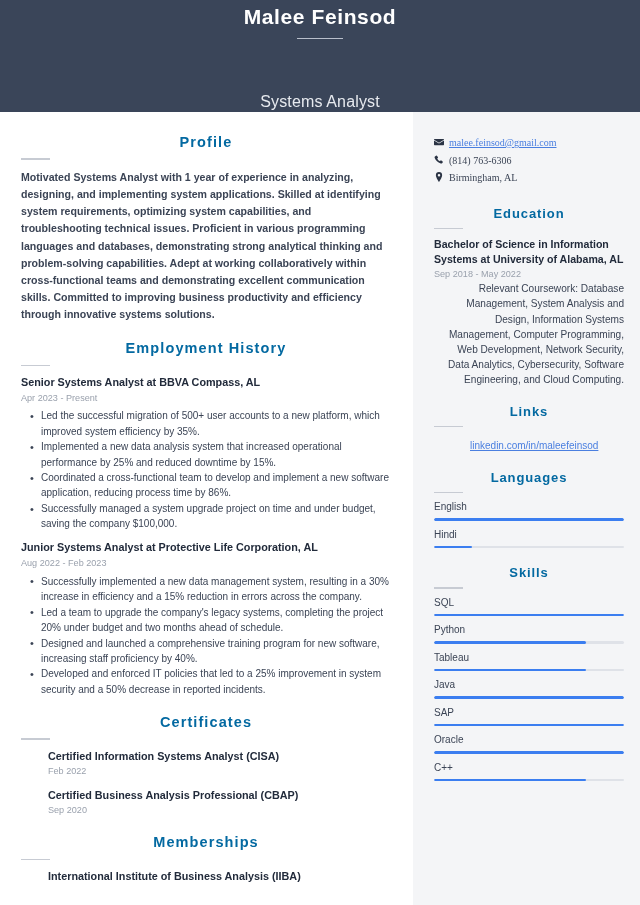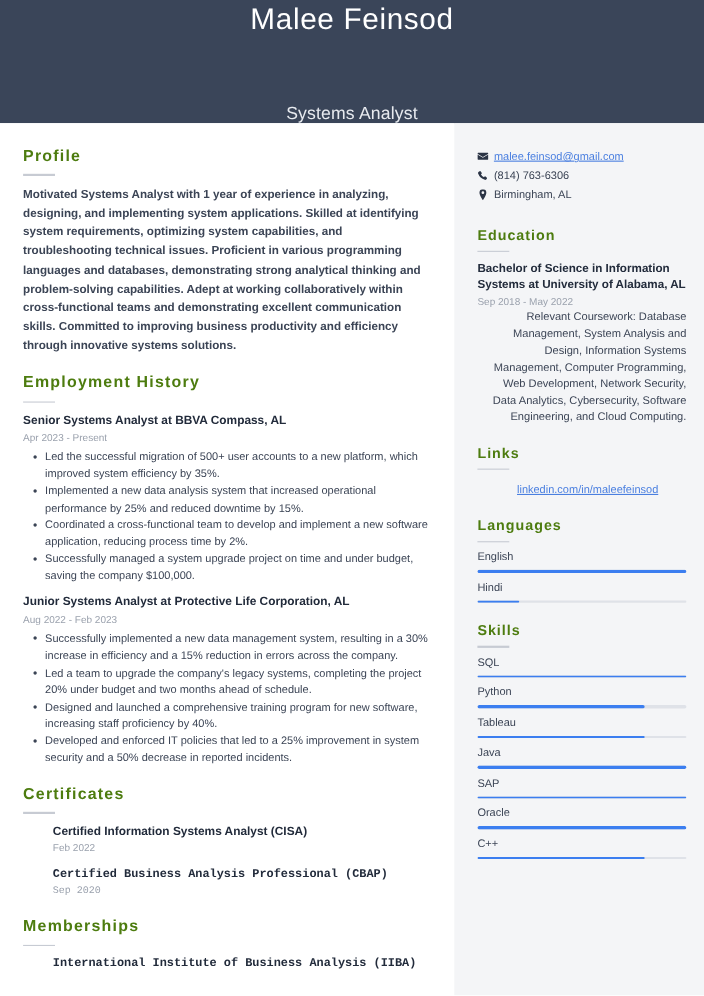--- a/index.html
+++ b/index.html
@@ -38,8 +38,8 @@
   }
   .header-name {
     color: #ffffff;
-    font-size: 27px;
-    font-weight: 400;
+    font-size: 21px;
+    font-weight: 700;
     letter-spacing: 0.6px;
     line-height: 1.1;
   }

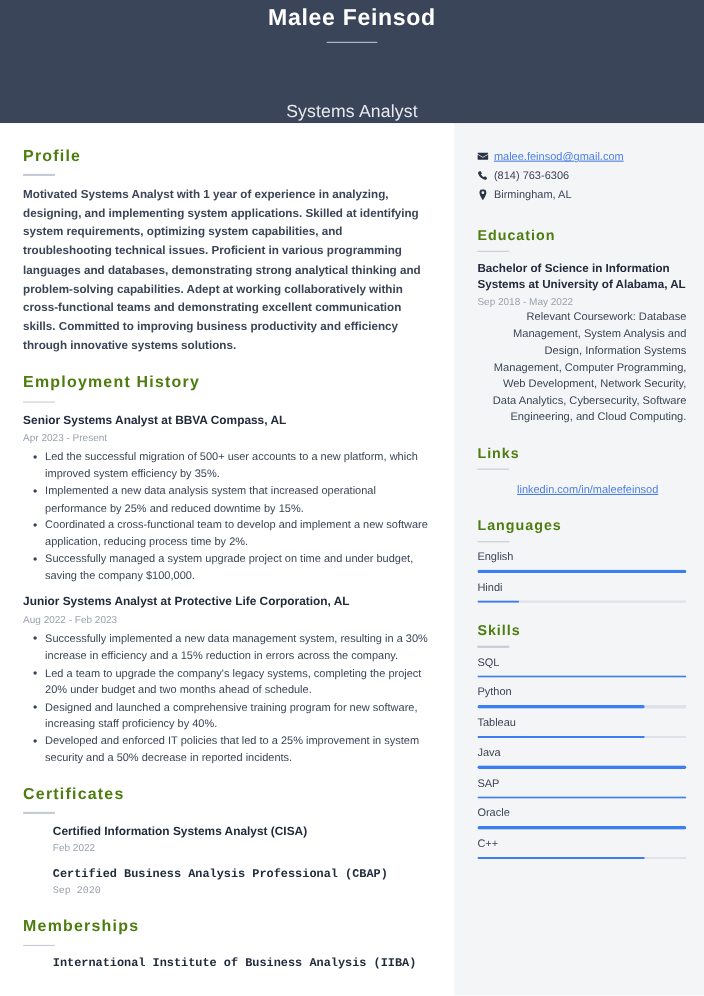--- a/index.html
+++ b/index.html
@@ -82,9 +82,10 @@
   .sec-title {
     font-size: 14.5px;
     font-weight: 700;
-    color: #4d7c0f;
+    color: #0369a1;
     letter-spacing: 1.1px;
     line-height: 1.2;
+    text-align: center;
   }
   .sec-title.small {
     font-size: 13px;

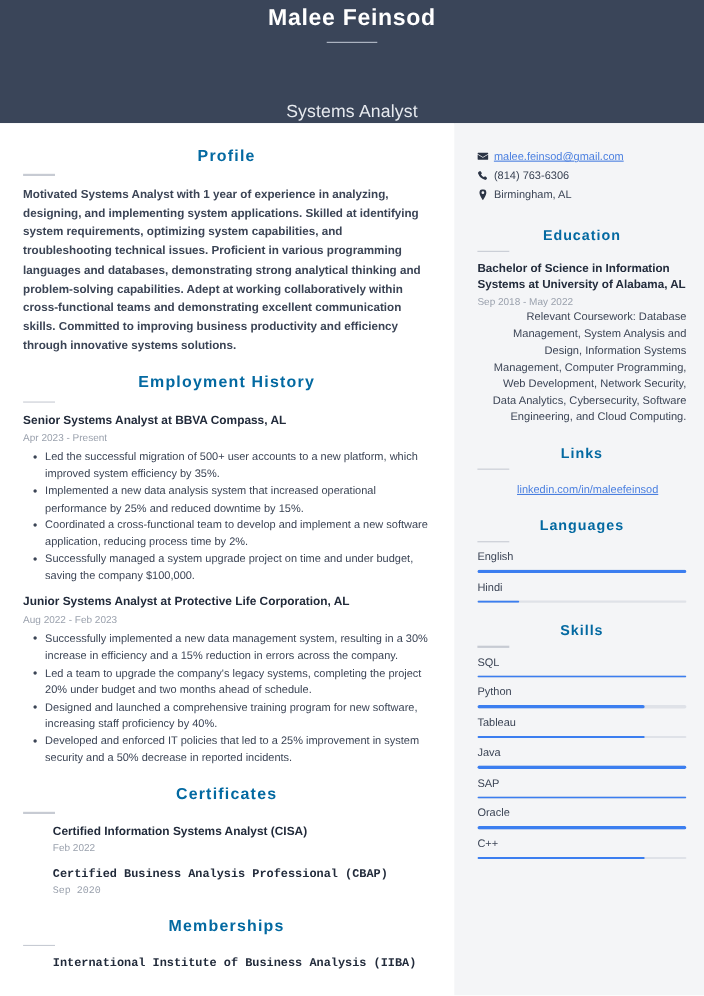--- a/index.html
+++ b/index.html
@@ -159,6 +159,7 @@
     font-size: 10px;
     color: #3b4455;
     line-height: 1.3;
+    font-family: Liberation Serif, serif;
   }
   .contact-icon {
     width: 15px;

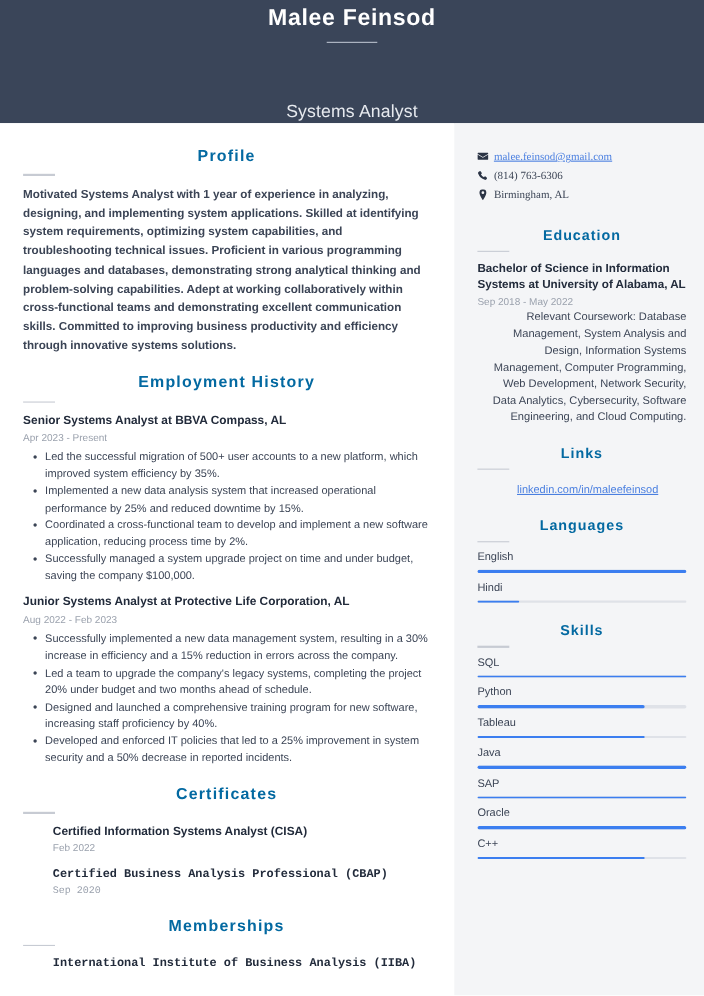--- a/index.html
+++ b/index.html
@@ -257,7 +257,7 @@
           <ul class="bullets">
             <li>Led the successful migration of 500+ user accounts to a new platform, which improved system efficiency by 35%.</li>
             <li>Implemented a new data analysis system that increased operational performance by 25% and reduced downtime by 15%.</li>
-            <li>Coordinated a cross-functional team to develop and implement a new software application, reducing process time by 2%.</li>
+            <li>Coordinated a cross-functional team to develop and implement a new software application, reducing process time by 86%.</li>
             <li>Successfully managed a system upgrade project on time and under budget, saving the company $100,000.</li>
           </ul>
         </div>

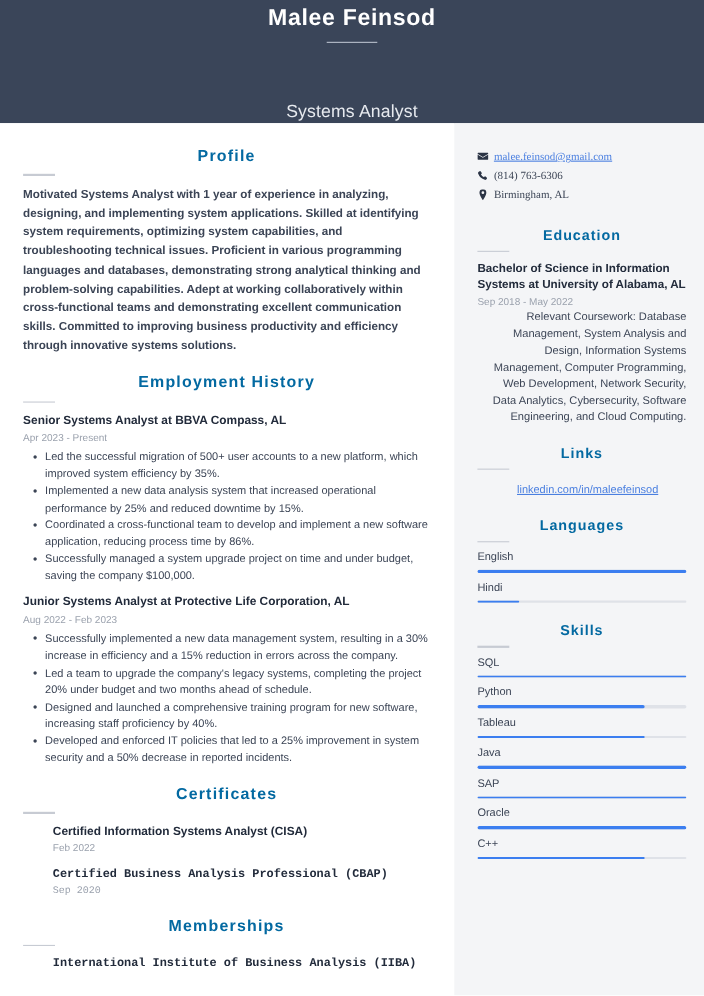--- a/index.html
+++ b/index.html
@@ -148,7 +148,7 @@
   }
 
   .entry { margin-bottom: 10px; margin-left: 27px; }
-  .entry:last-child { margin-bottom: 0; font-family: Liberation Mono, monospace; }
+  .entry:last-child { margin-bottom: 0; }
 
   
   .contact-list { margin-bottom: 22px; }

